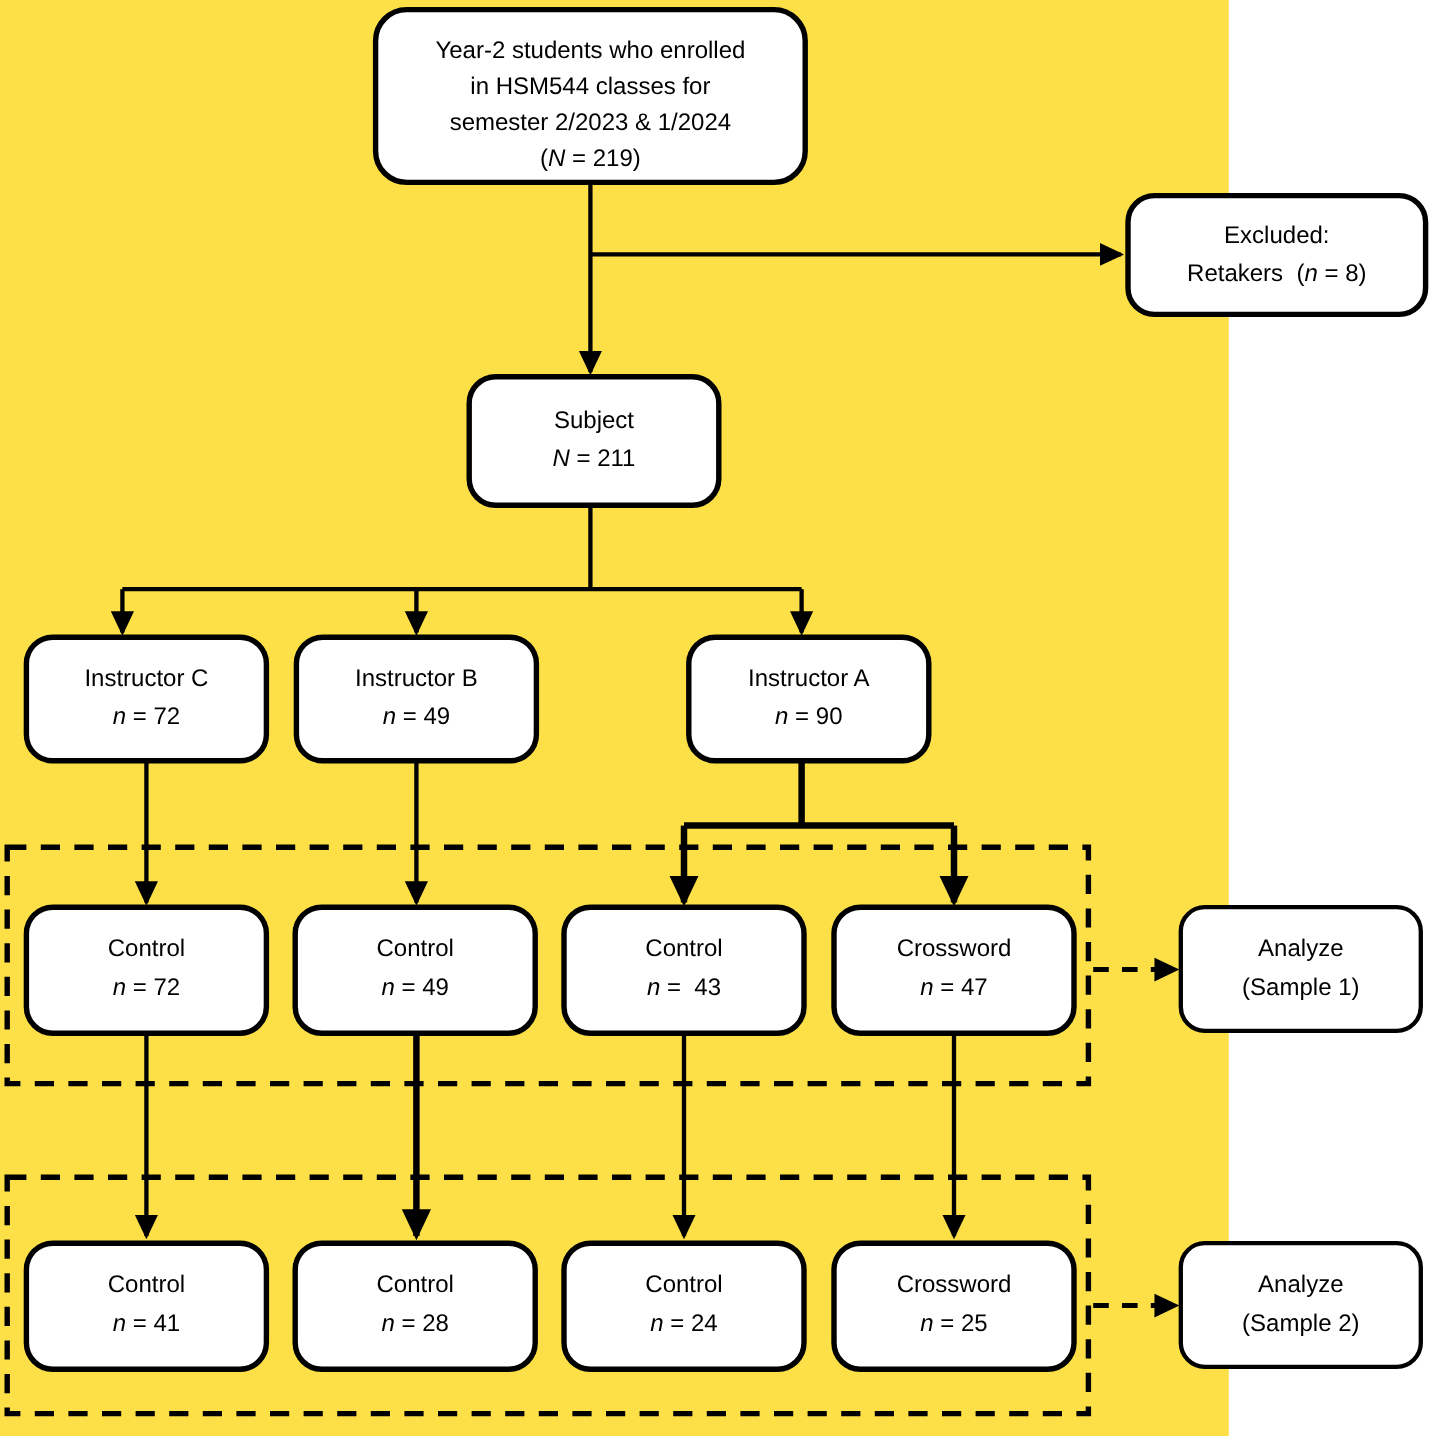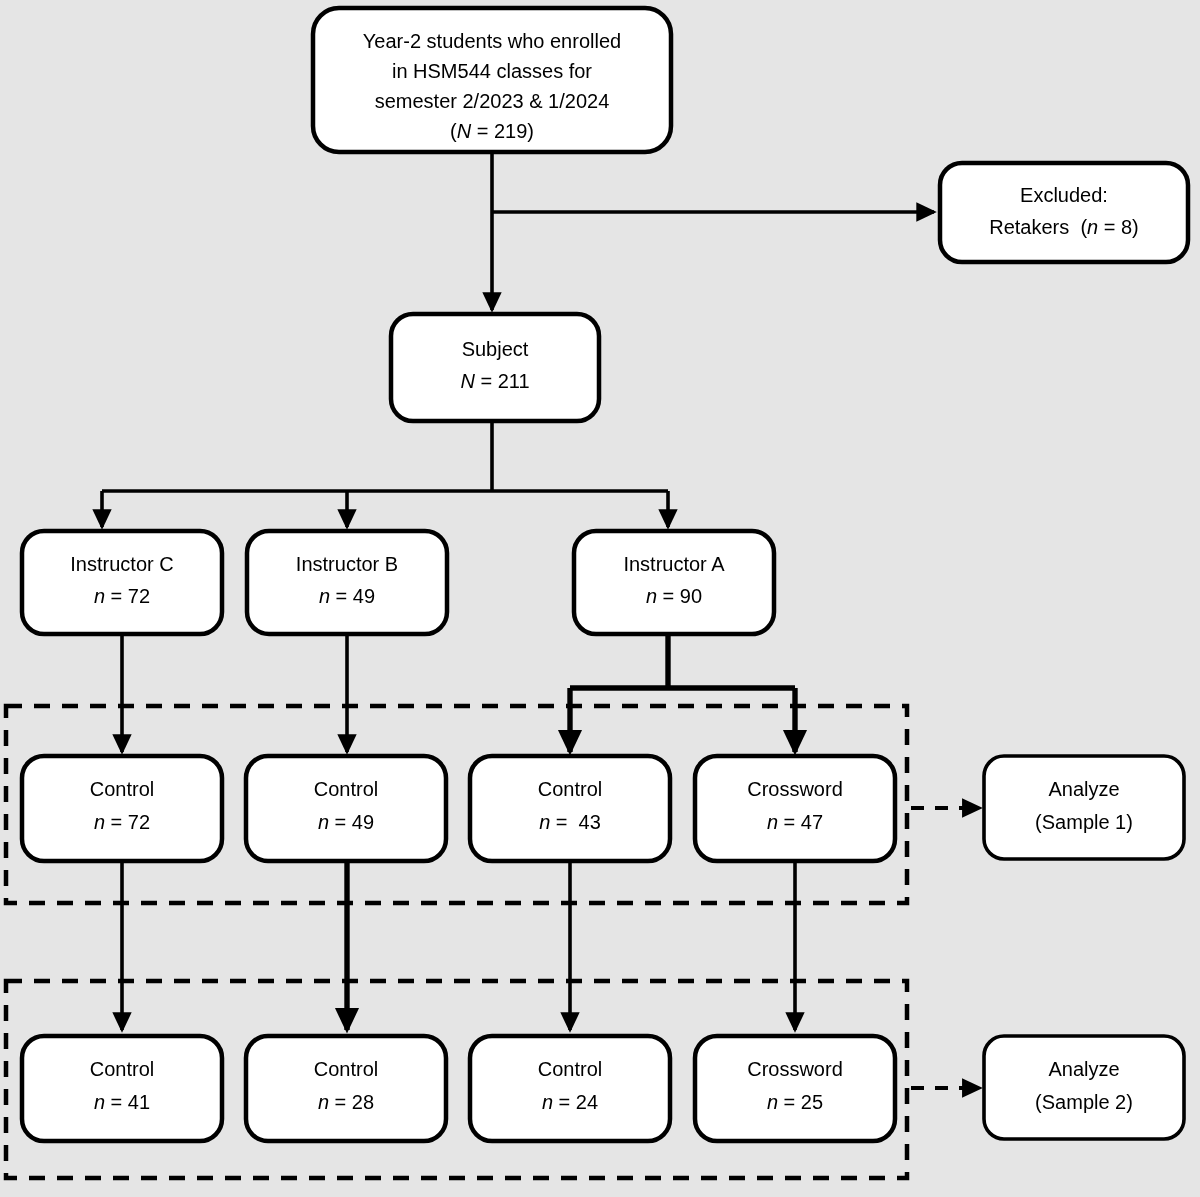--- a/index.html
+++ b/index.html
@@ -16,9 +16,9 @@
   }
   #flow-root {
     position: relative;
-    width: 1200px;
+    width: 1024px;
     height: 1197px;
-    background: #e5e5e5;
+    background: #fde047;
   }
   svg#flow-svg {
     position: absolute;

